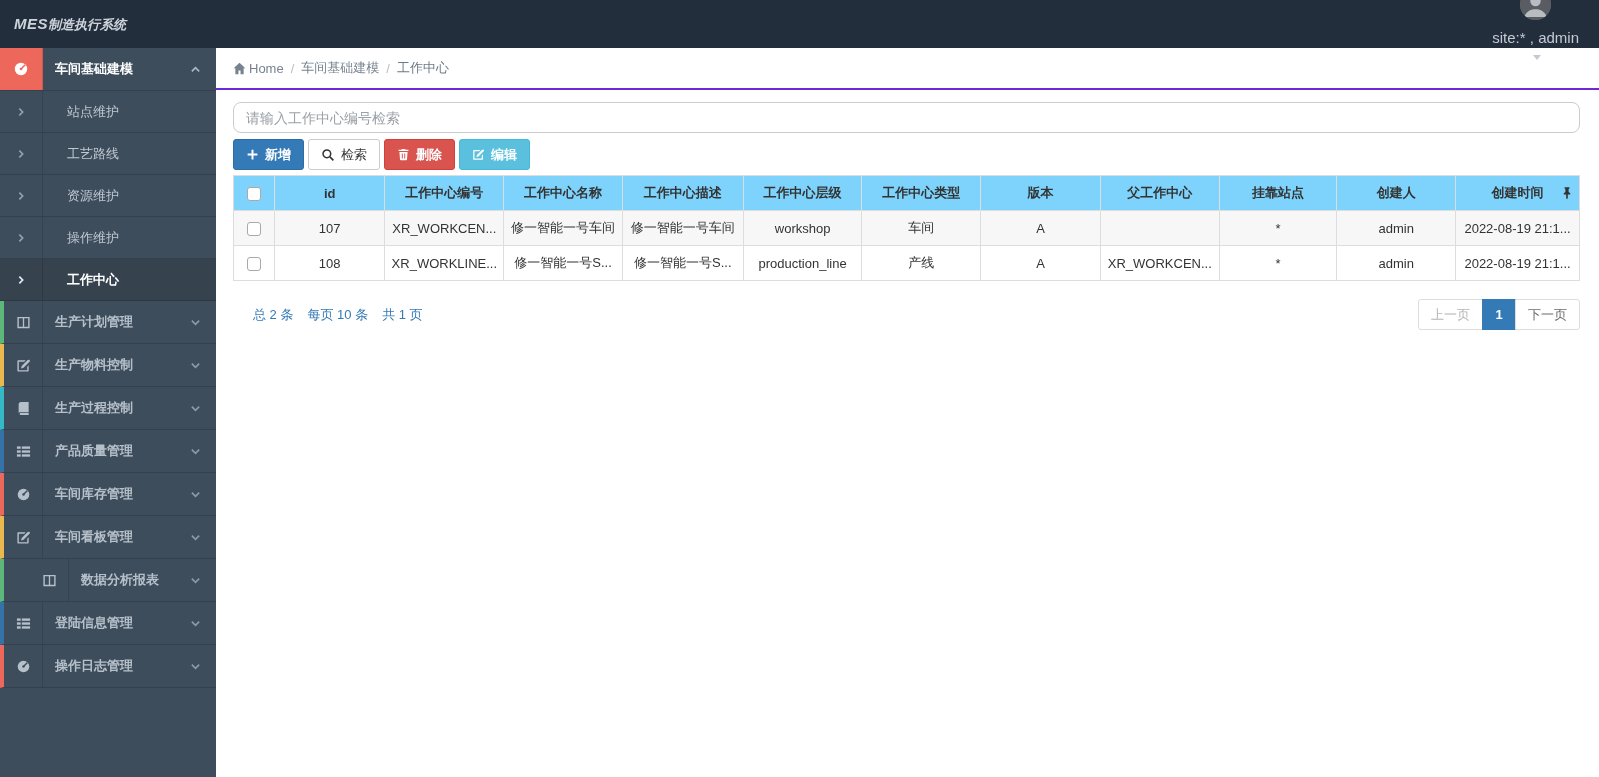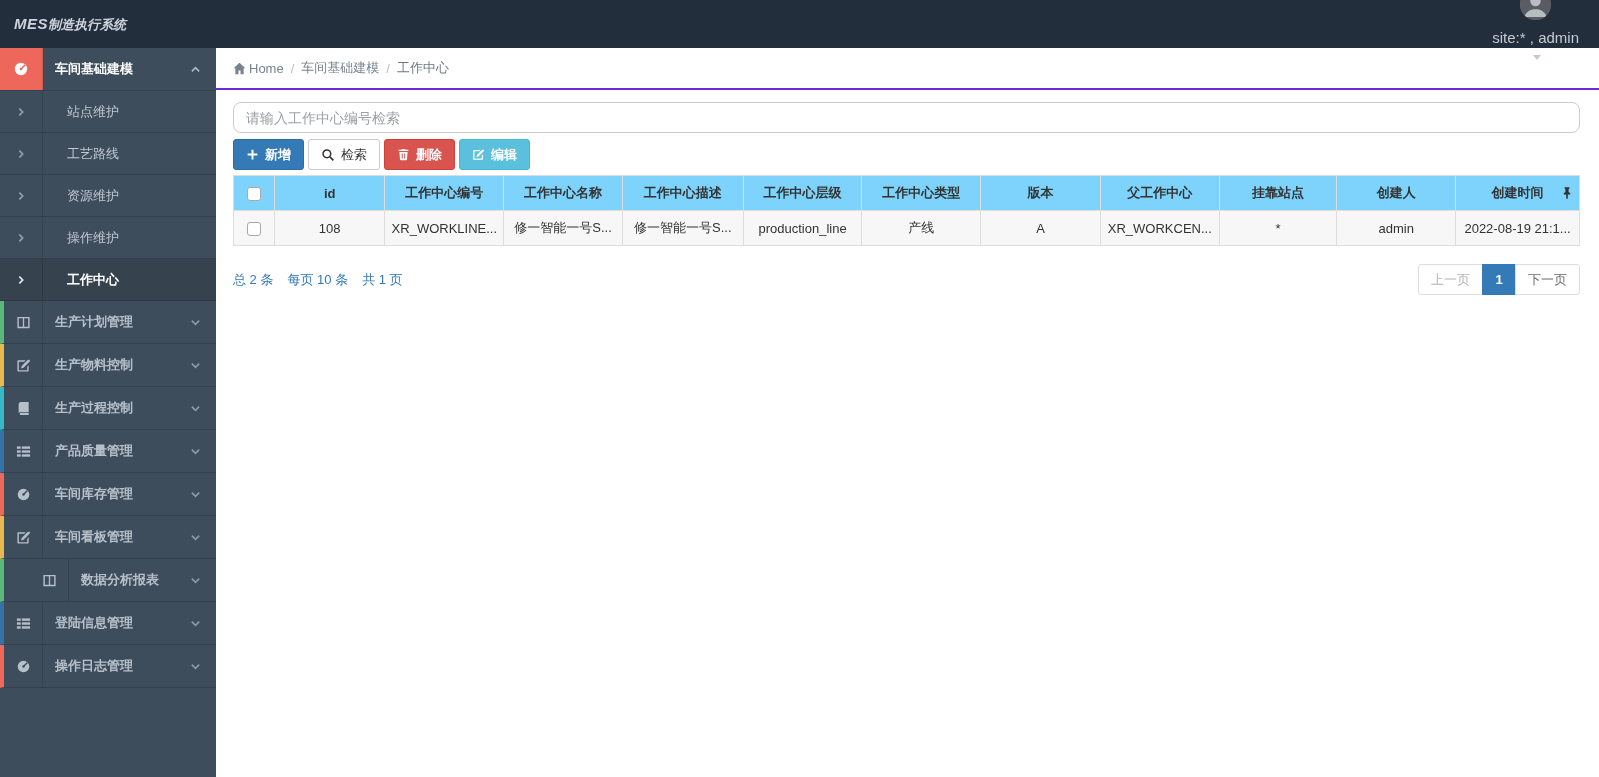--- a/index.html
+++ b/index.html
@@ -412,6 +412,22 @@
             <td>
               <input type="checkbox" class="cb" style="">
             </td>
+            <td>107</td>
+            <td>XR_WORKCEN...</td>
+            <td>修一智能一号车间</td>
+            <td>修一智能一号车间</td>
+            <td>workshop</td>
+            <td>车间</td>
+            <td>A</td>
+            <td></td>
+            <td>*</td>
+            <td>admin</td>
+            <td>2022-08-19 21:1...</td>
+          </tr>
+          <tr>
+            <td>
+              <input type="checkbox" class="cb" style="">
+            </td>
             <td>108</td>
             <td>XR_WORKLINE...</td>
             <td>修一智能一号S...</td>

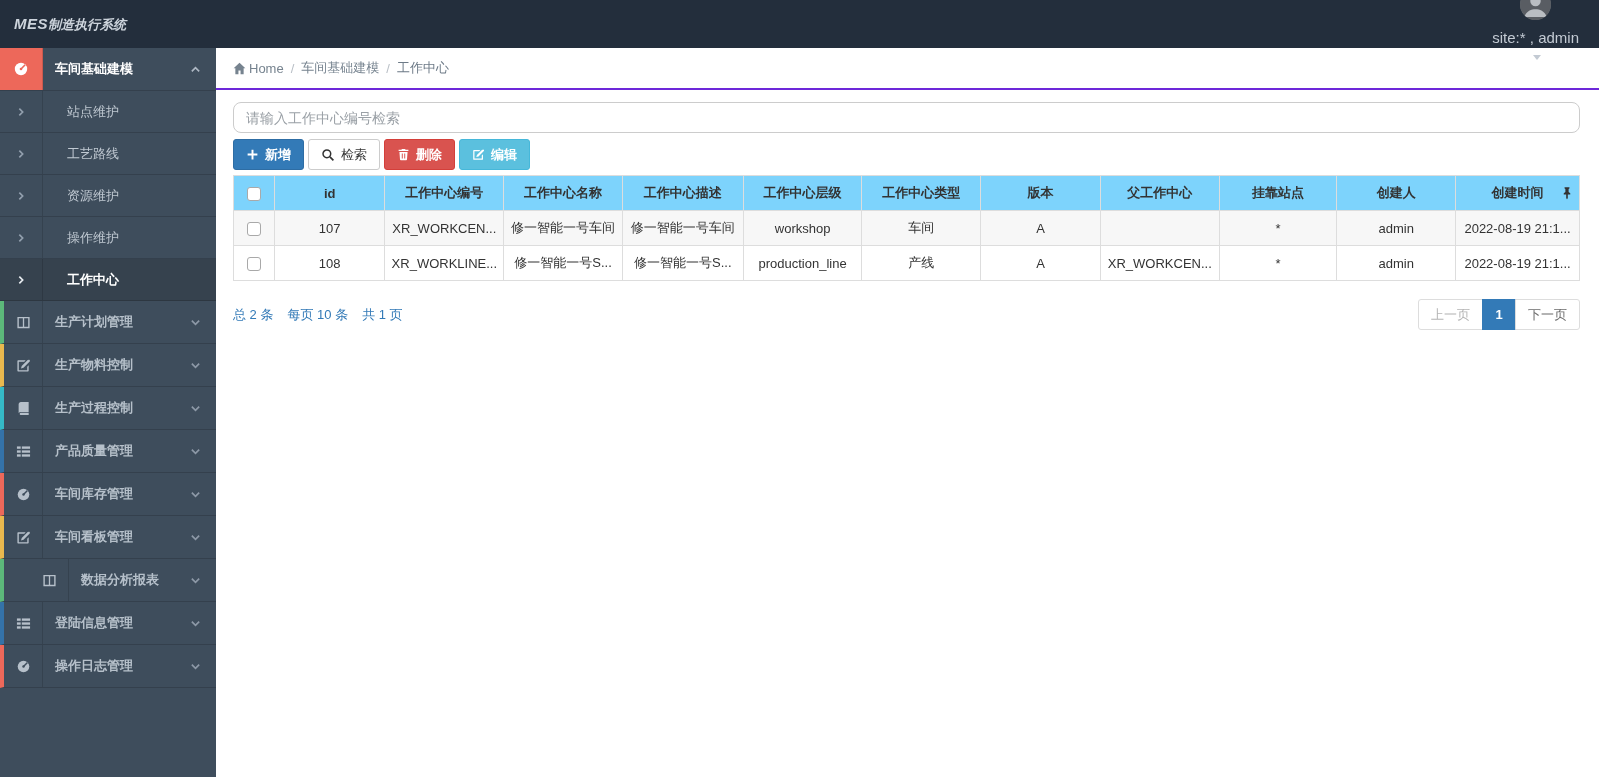--- a/index.html
+++ b/index.html
@@ -78,7 +78,7 @@
     cursor:pointer; display:flex; }
 
   .pagerow { display:flex; align-items:center; margin-top:18px; }
-  .summary { color:#337ab7; font-size:13px; display:flex; gap:14px; }
+  .summary { color:#337ab7; font-size:13px; display:flex; gap:14px;margin-left:20px; }
   .pager { margin-left:auto; display:flex; }
   .page-btn { min-width:46px; height:31px; padding:0 12px; display:flex; align-items:center;
     justify-content:center; border:1px solid #ddd; background:#fff; font-size:13px;

